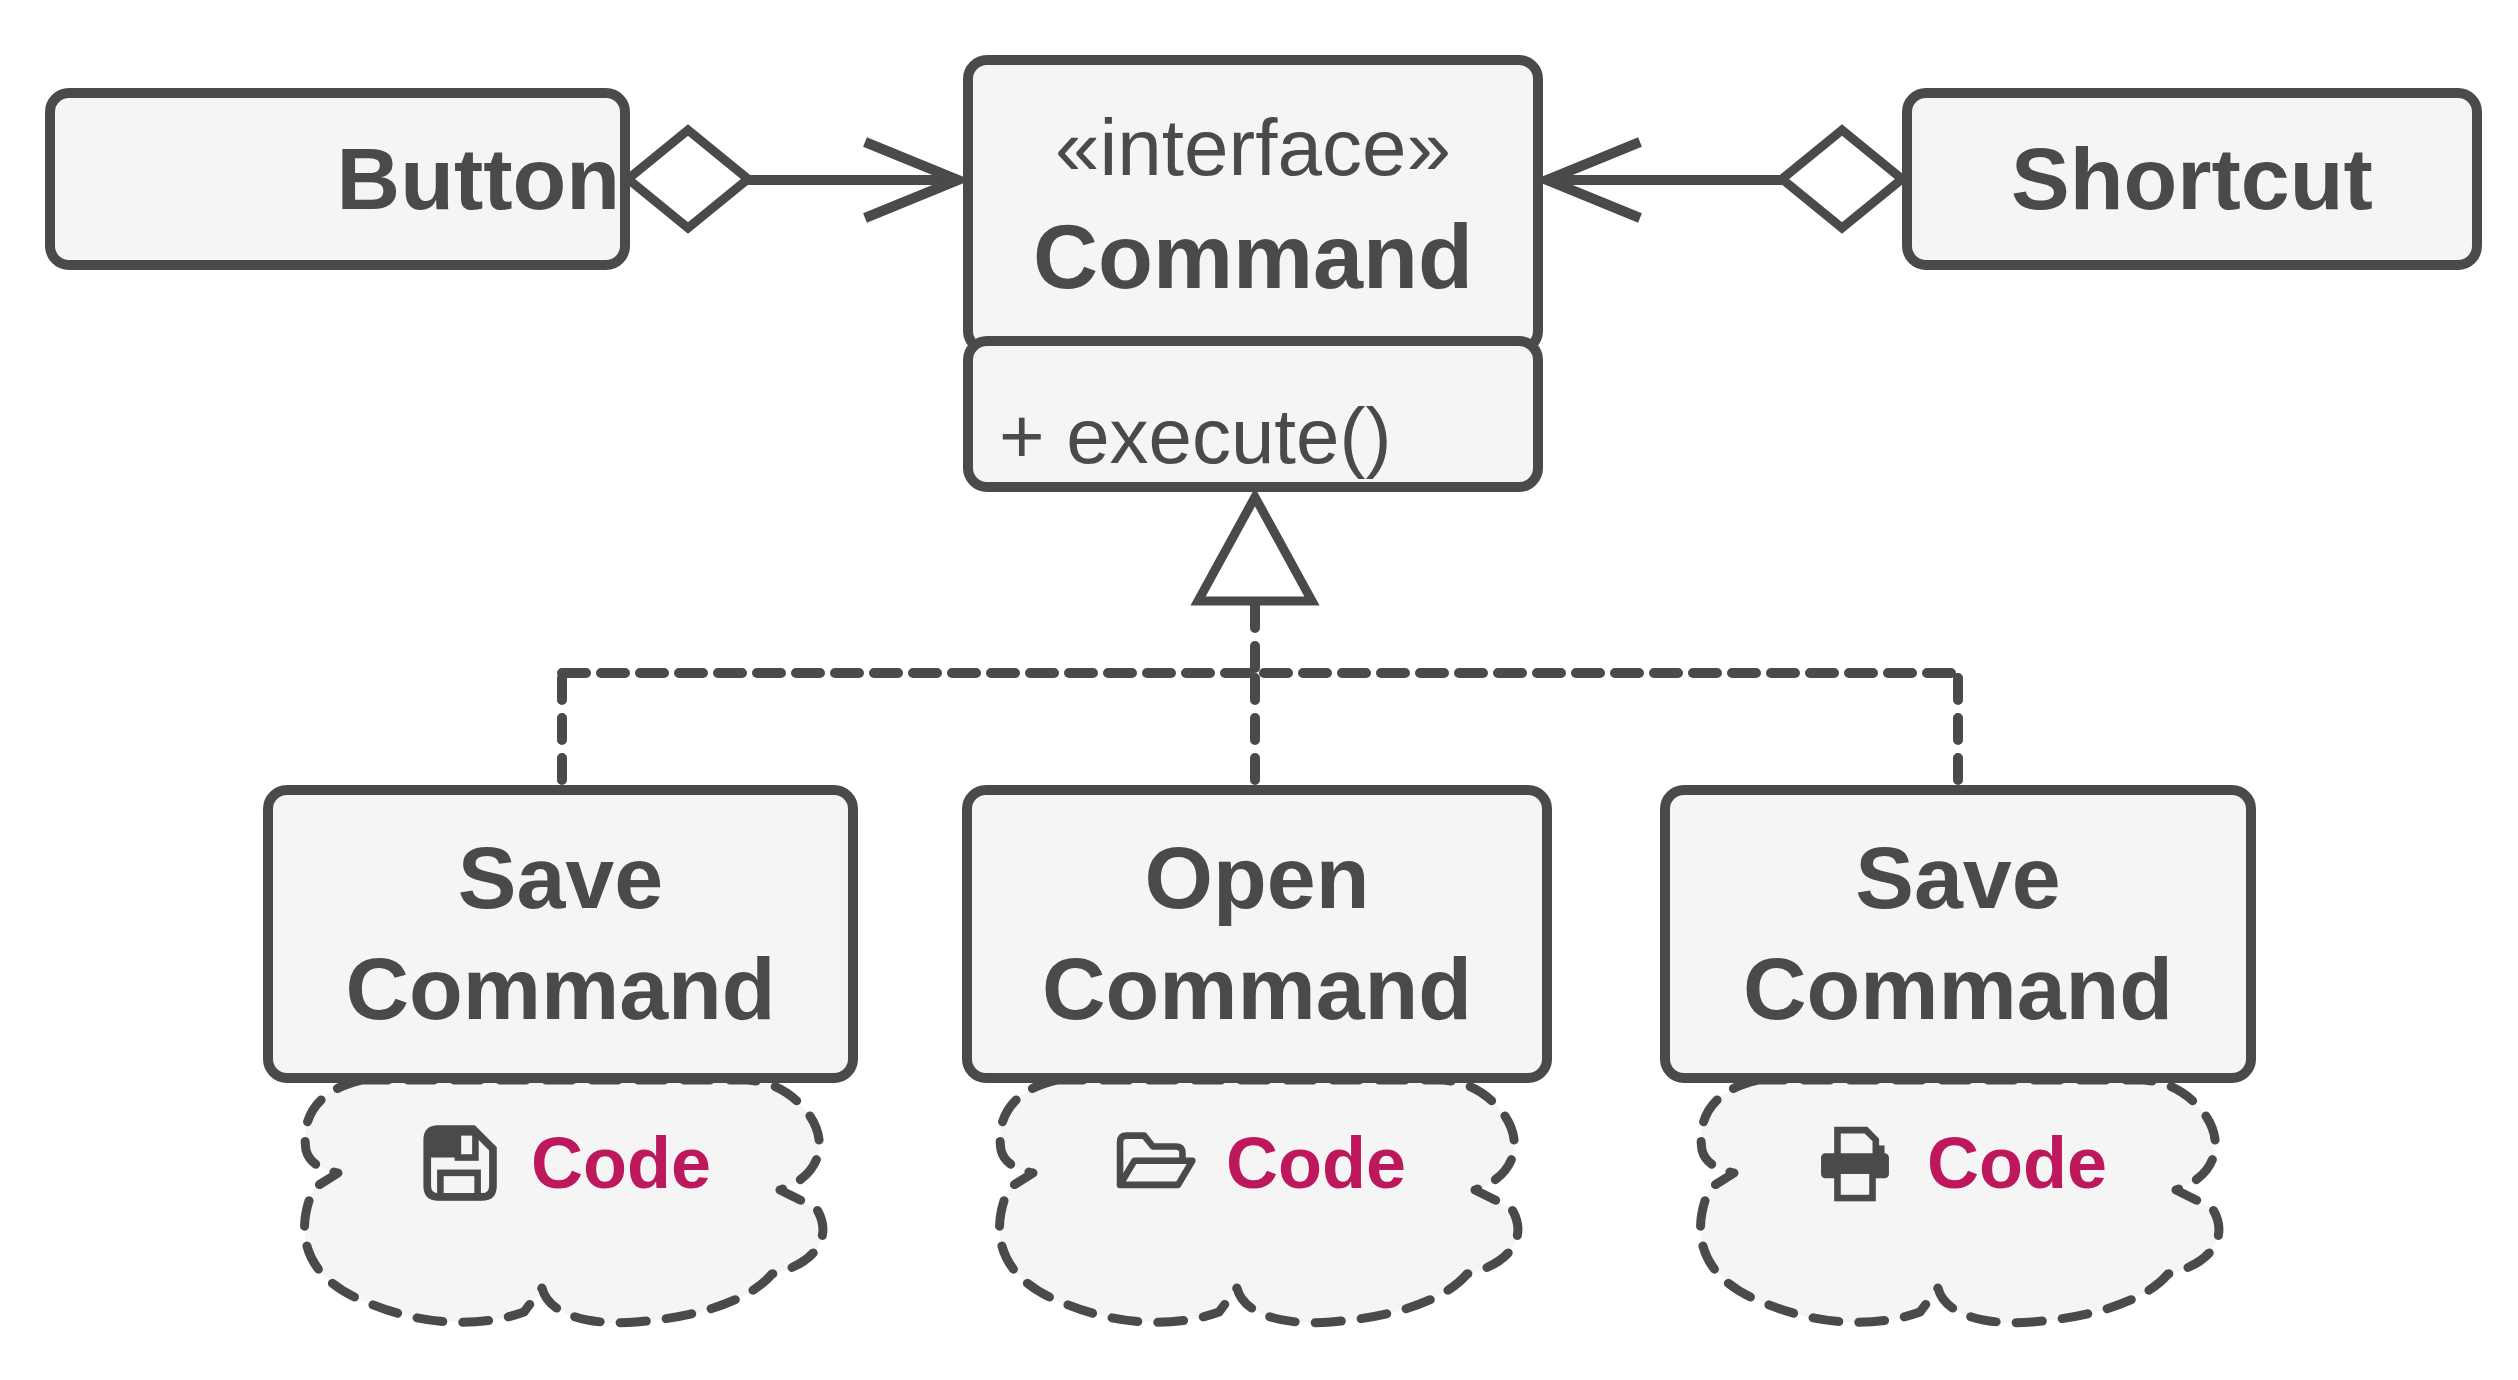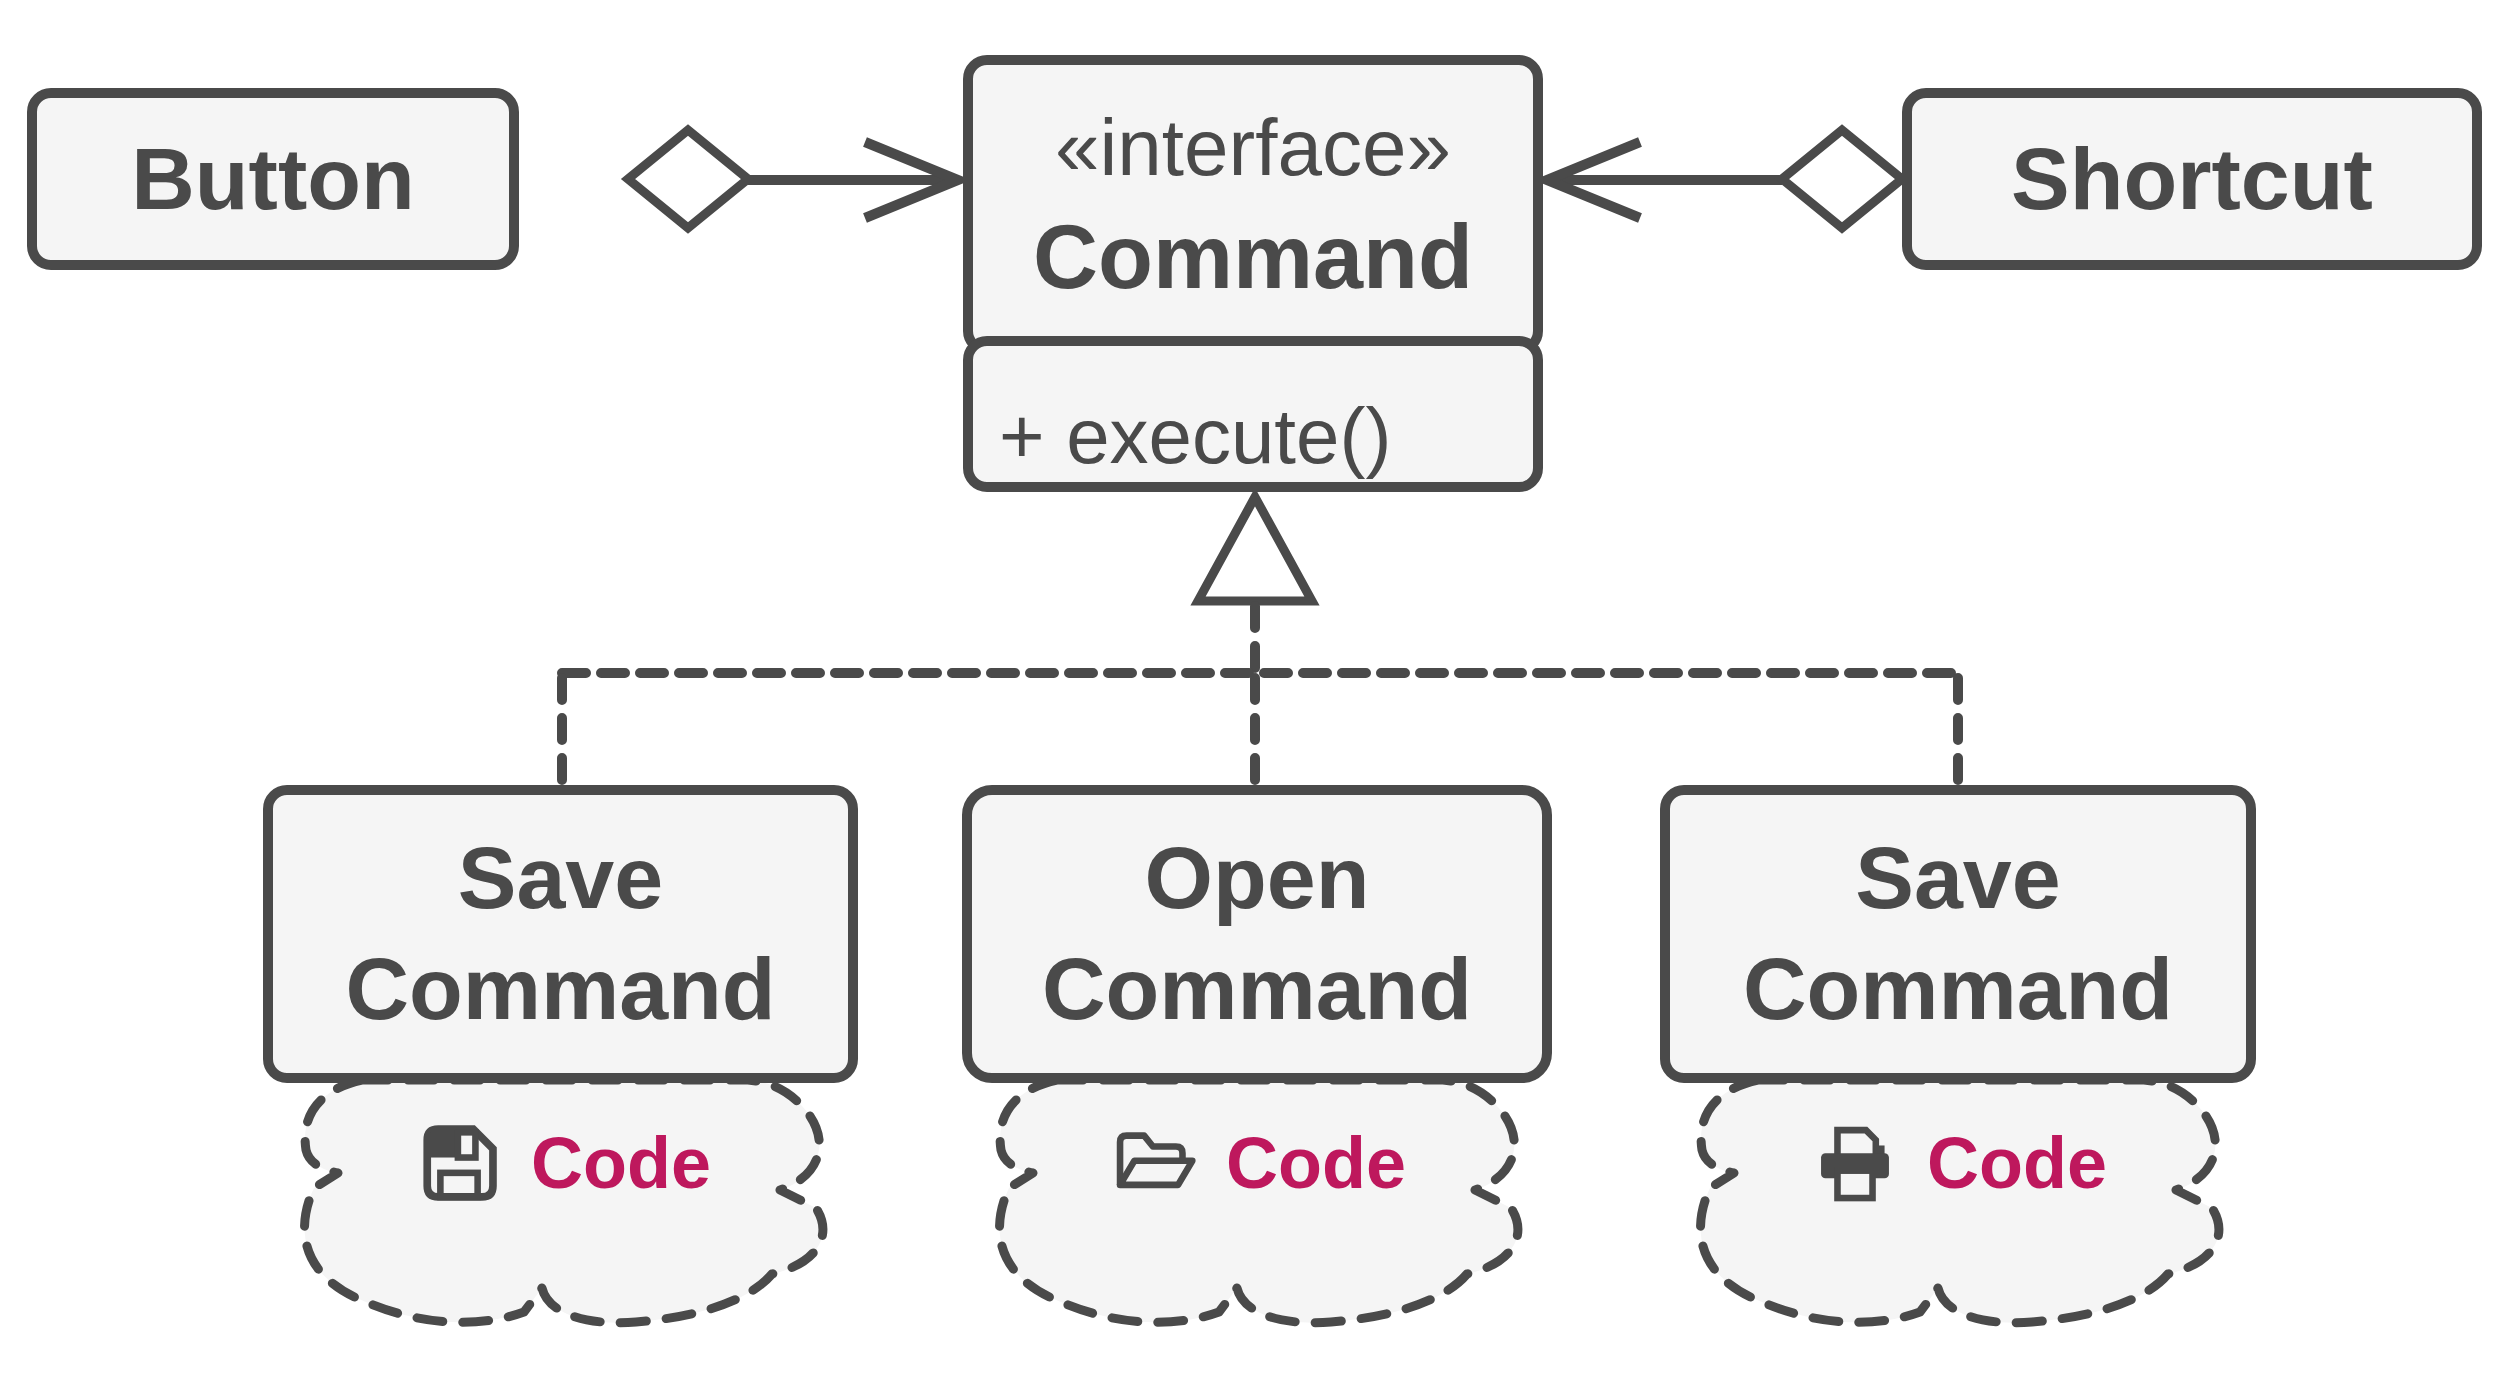--- a/index.html
+++ b/index.html
@@ -31,7 +31,7 @@
     line-height:1.26;
     color:#4a4a4a;
   }
-  .button-box  {left:27px;  top:88px;  width:492px; height:182px;}
+  .button-box  {left:45px;  top:88px;  width:585px; height:182px;align-items:flex-end;}
   .shortcut-box{left:1902px;top:88px;  width:580px; height:182px;}
   .command-top {left:963px; top:28px;  width:580px; height:300px; gap:12px;margin-top:27px;}
   .command-bottom{

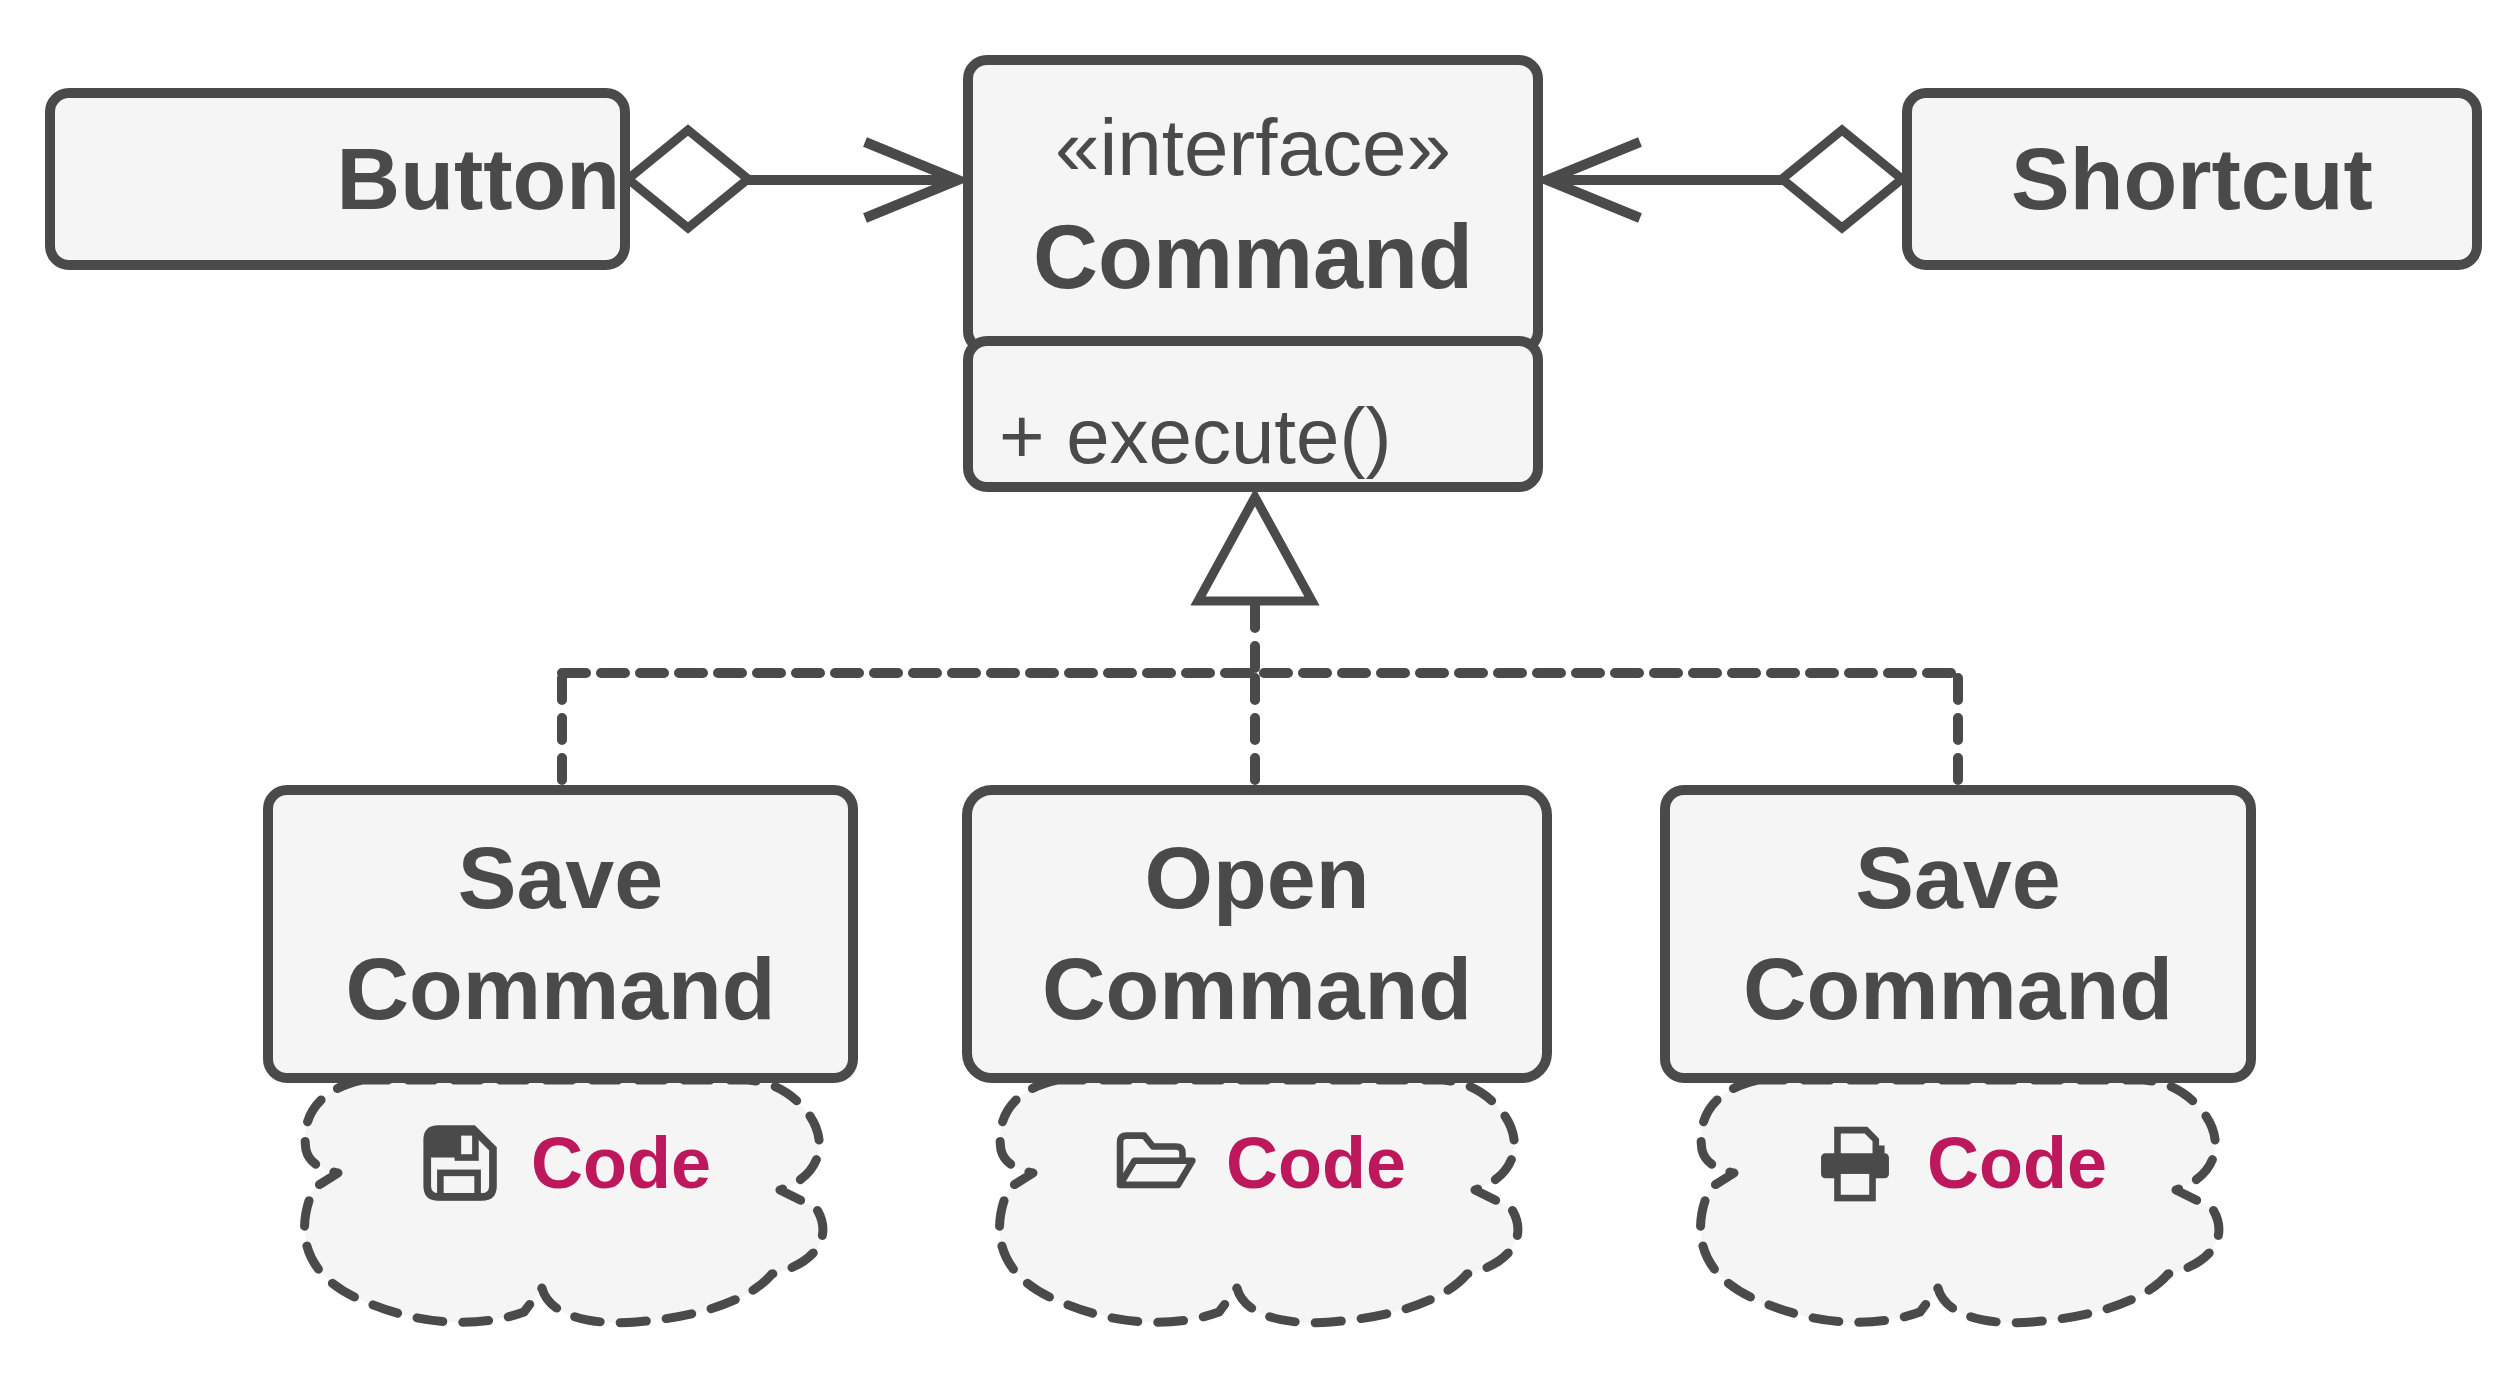--- a/index.html
+++ b/index.html
@@ -43,7 +43,7 @@
   .iface-name{font-size:90px;font-weight:bold;}
   .method{font-size:78px;font-weight:normal;}
   .save-box {left:263px; top:785px;width:595px;height:298px;}
-  .open-box {left:962px; top:785px;width:590px;height:298px;border-radius:30px;}
+  .open-box {left:962px; top:785px;width:590px;height:298px;}
   .print-box{left:1660px;top:785px;width:596px;height:298px;}
   .cloud-content{
     position:absolute;

